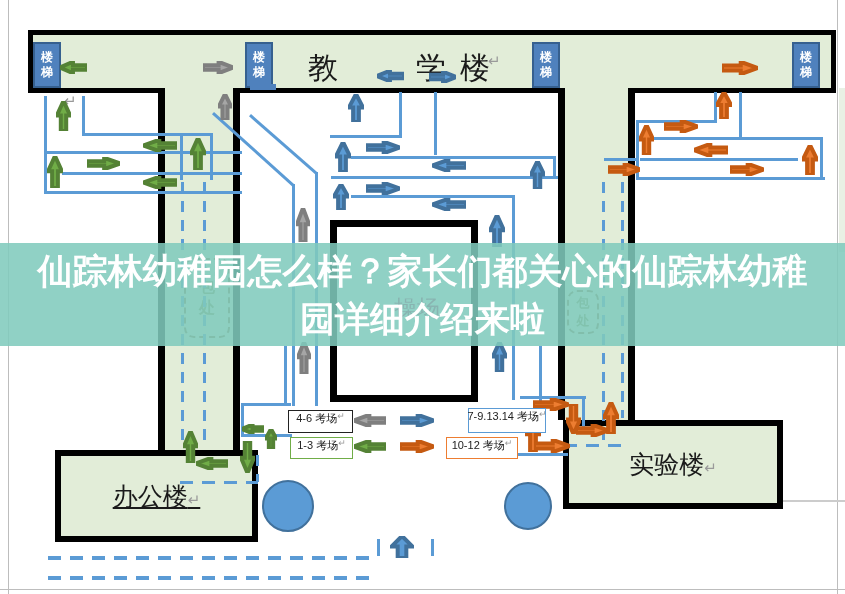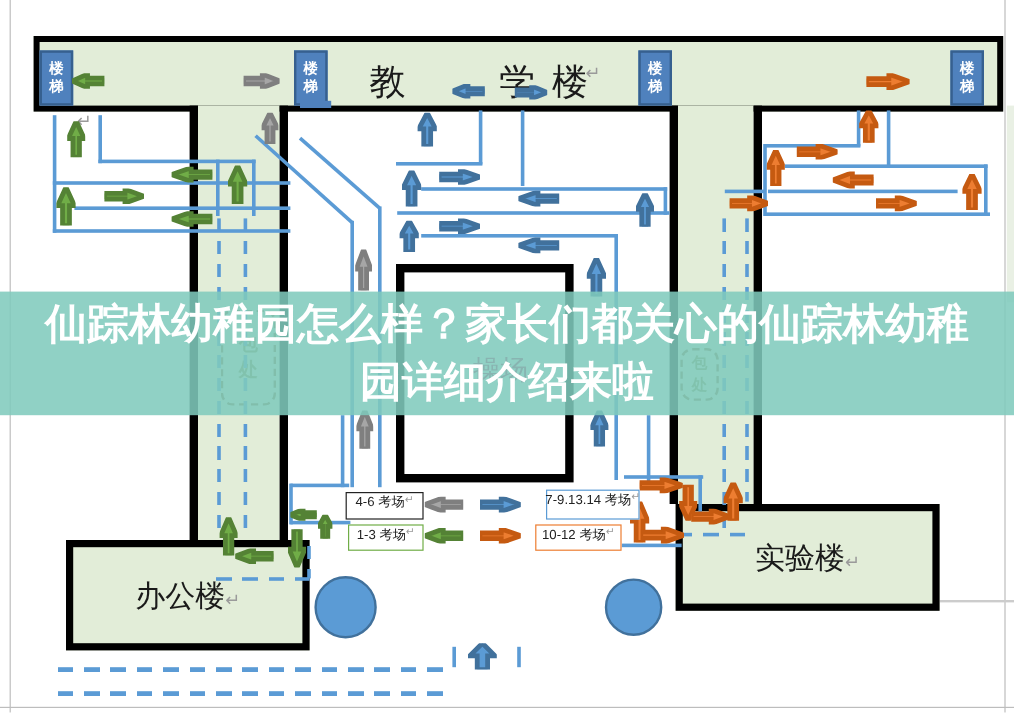--- a/index.html
+++ b/index.html
@@ -362,7 +362,7 @@
         </svg>
       </div>
       <div class="legend-box" style="left: 288px; top: 410px; width: 65px; height: 23px; border: 1.5px solid rgb(34, 34, 34); z-index: 4;">4-6 考场<span class="ret" style="font-size: 9px;">↵</span></div>
-      <div class="legend-box" style="left: 455px; top: 408px; width: 78px; height: 25px; border: 1.5px solid rgb(91, 155, 213); z-index: 4;">7-9.13.14 考场<span class="ret" style="font-size: 9px;">↵</span></div>
+      <div class="legend-box" style="left: 468px; top: 408px; width: 78px; height: 25px; border: 1.5px solid rgb(91, 155, 213); z-index: 4;">7-9.13.14 考场<span class="ret" style="font-size: 9px;">↵</span></div>
       <div class="legend-box" style="left: 290px; top: 437px; width: 63px; height: 22px; border: 1.5px solid rgb(112, 173, 71); z-index: 4;">1-3 考场<span class="ret" style="font-size: 9px;">↵</span></div>
       <div class="legend-box" style="left: 446px; top: 437px; width: 72px; height: 22px; border: 1.5px solid rgb(237, 125, 49); z-index: 4;">10-12 考场<span class="ret" style="font-size: 9px;">↵</span></div>
       <div class="circle" style="left: 262px; top: 480px; width: 52px; height: 52px; z-index: 2;"></div>

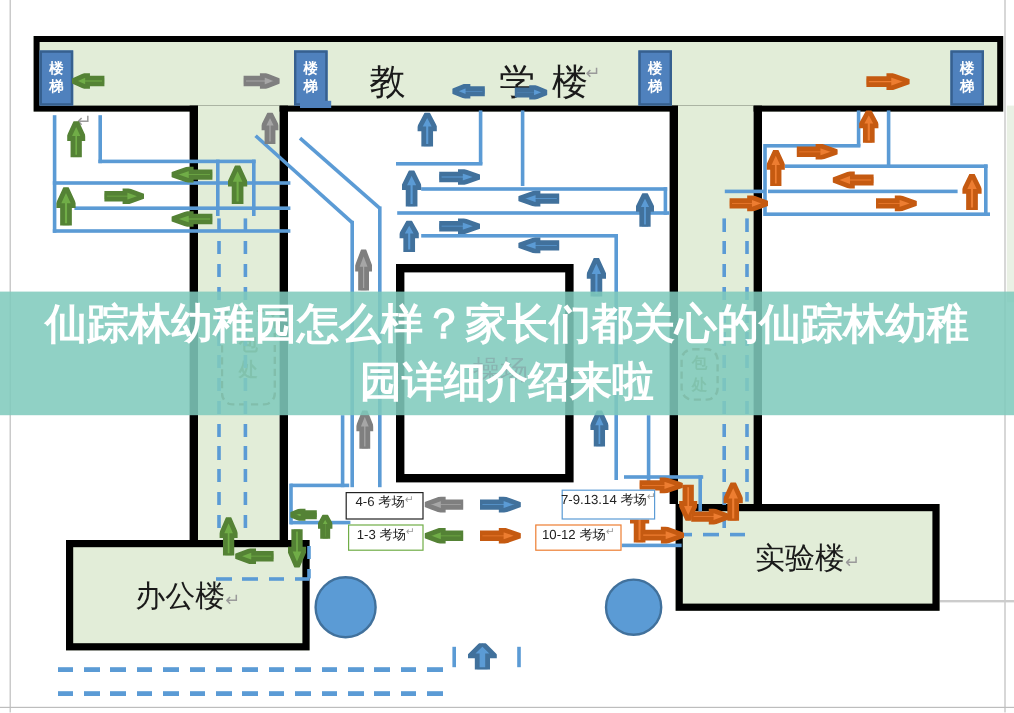--- a/index.html
+++ b/index.html
@@ -48,7 +48,7 @@
       <div class="room" style="left: 28px; top: 30px; width: 808px; height: 63px; background: rgb(226, 237, 216); border-width: 5px; z-index: 1;"></div>
       <div class="room" style="left: 330px; top: 220px; width: 148px; height: 182px; background: rgb(255, 255, 255); border-width: 7px; z-index: 2;"></div>
       <div class="room" style="left: 55px; top: 450px; width: 203px; height: 92px; background: rgb(226, 237, 216); border-width: 6px; z-index: 2;">
-        <span class="room-label" style="font-size: 25px;">办公楼<span class="ret" style="font-size: 15px;">↵</span></span>
+        <span class="room-label" style="font-size: 25px; text-decoration: underline;">办公楼<span class="ret" style="font-size: 15px;">↵</span></span>
       </div>
       <div class="room" style="left: 563px; top: 420px; width: 220px; height: 89px; background: rgb(226, 237, 216); border-width: 6px; z-index: 2;">
         <span class="room-label" style="font-size: 25px;">实验楼<span class="ret" style="font-size: 15px;">↵</span></span>

